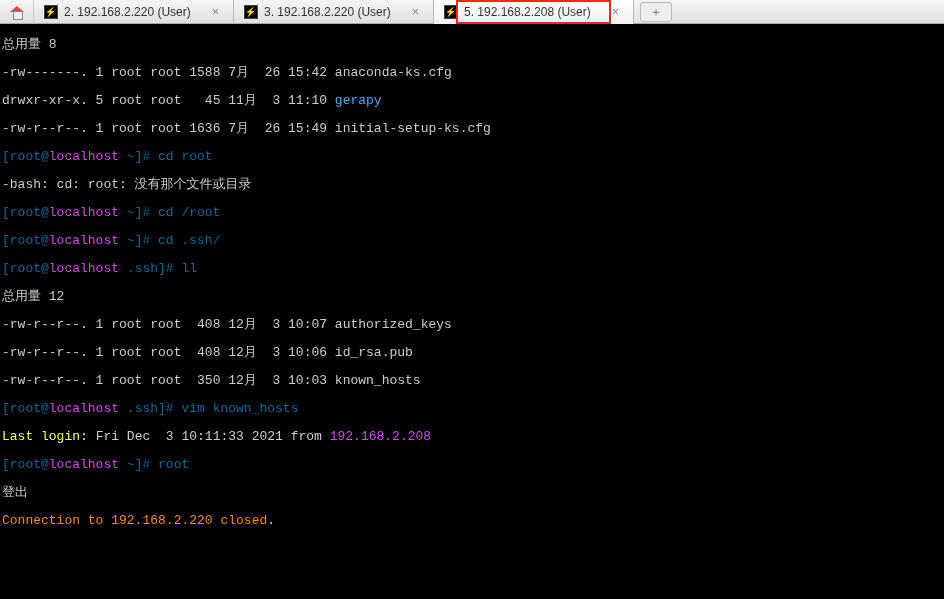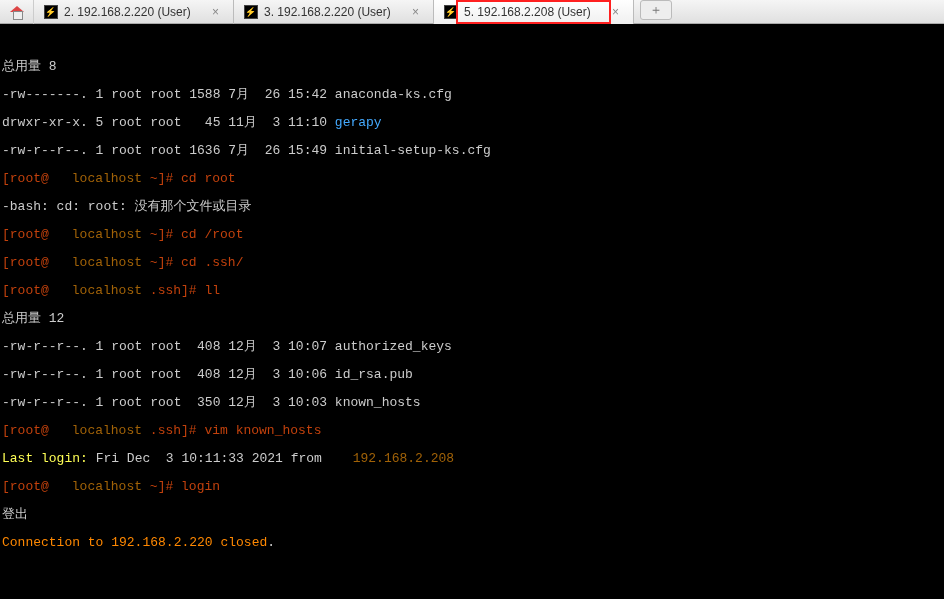--- a/index.html
+++ b/index.html
@@ -4,7 +4,7 @@
 <style>
 * { margin:0; padding:0; box-sizing:border-box; }
 body { font-family:"Consolas","Courier New",monospace; font-size:13px; background:#000; width:944px; height:599px; overflow:hidden; }
-.tabbar { height:24px; background:linear-gradient(#f5f5f5,#e0e0e0); display:flex; align-items:flex-start; border-bottom:1px solid #aaa; }
+.tabbar { height:24px; background:linear-gradient(#f5f5f5,#e0e0e0); display:flex; align-items:center; border-bottom:1px solid #aaa; }
 .home-btn { width:34px; height:24px; display:flex; align-items:center; justify-content:center; border-right:1px solid #ccc; }
 .home-icon { width:14px; height:12px; position:relative; }
 .home-icon::before { content:""; position:absolute; top:0; left:0; border-left:7px solid transparent; border-right:7px solid transparent; border-bottom:6px solid #d44; }

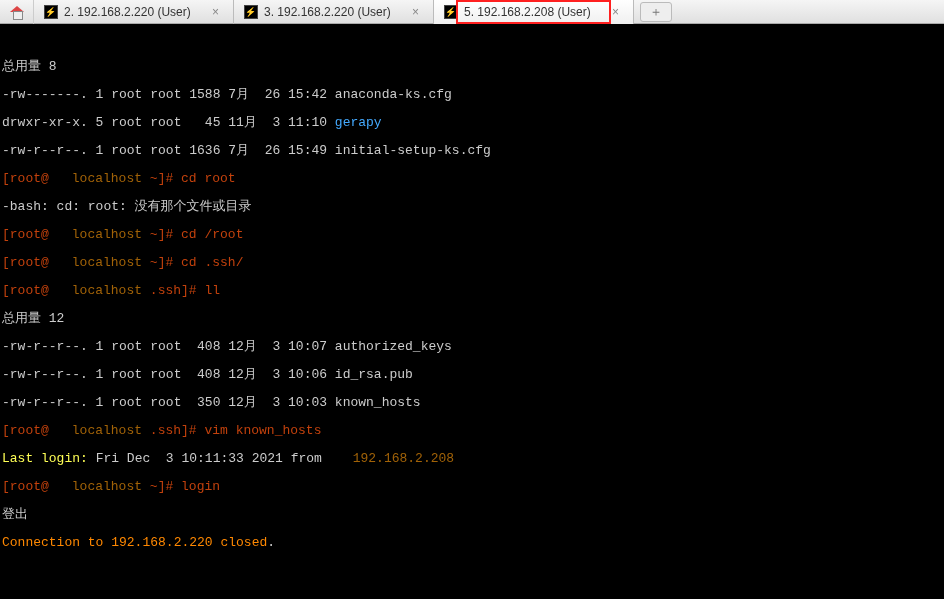--- a/index.html
+++ b/index.html
@@ -17,7 +17,7 @@
 .bolt::before{ content:"⚡"; font-size:9px; }
 .tab-close { margin-left:auto; color:#888; font-size:12px; padding:0 4px; }
 .newtab { width:32px; height:20px; margin-left:6px; border:1px solid #bbb; border-radius:3px; background:#eee; display:flex; align-items:center; justify-content:center; color:#777; font-size:13px; }
-.term { background:#000; color:#ccc; padding:22px 2px; line-height:14px; white-space:pre; height:575px; overflow:hidden; }
+.term { background:#000; color:#ccc; padding:0 2px; line-height:14px; white-space:pre; height:575px; overflow:hidden; }
 .term div { height:14px; }
 .w{color:#ccc;} .b{color:#c2410c;} .m{color:#a16207;margin-left:23px;} .y{color:#ff5;} .o{color:#f80;} .lb{color:#4af;text-align:right;}
 </style>

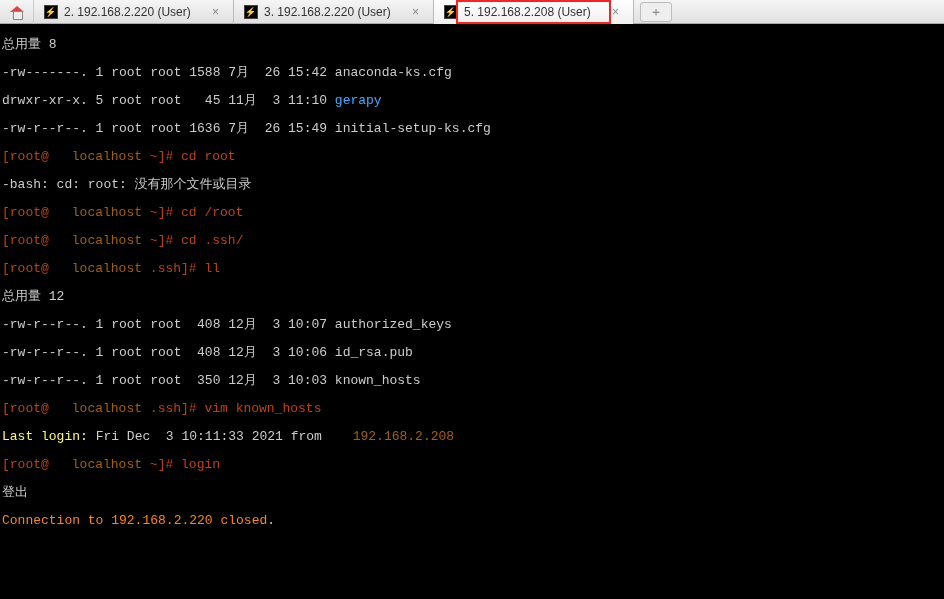--- a/index.html
+++ b/index.html
@@ -19,7 +19,7 @@
 .newtab { width:32px; height:20px; margin-left:6px; border:1px solid #bbb; border-radius:3px; background:#eee; display:flex; align-items:center; justify-content:center; color:#777; font-size:13px; }
 .term { background:#000; color:#ccc; padding:0 2px; line-height:14px; white-space:pre; height:575px; overflow:hidden; }
 .term div { height:14px; }
-.w{color:#ccc;} .b{color:#c2410c;} .m{color:#a16207;margin-left:23px;} .y{color:#ff5;} .o{color:#f80;} .lb{color:#4af;text-align:right;}
+.w{color:#ccc;} .b{color:#0369a1;} .m{color:#a16207;margin-left:23px;} .y{color:#ff5;} .o{color:#f80;} .lb{color:#4af;text-align:right;}
 </style>
 </head>
 <body>

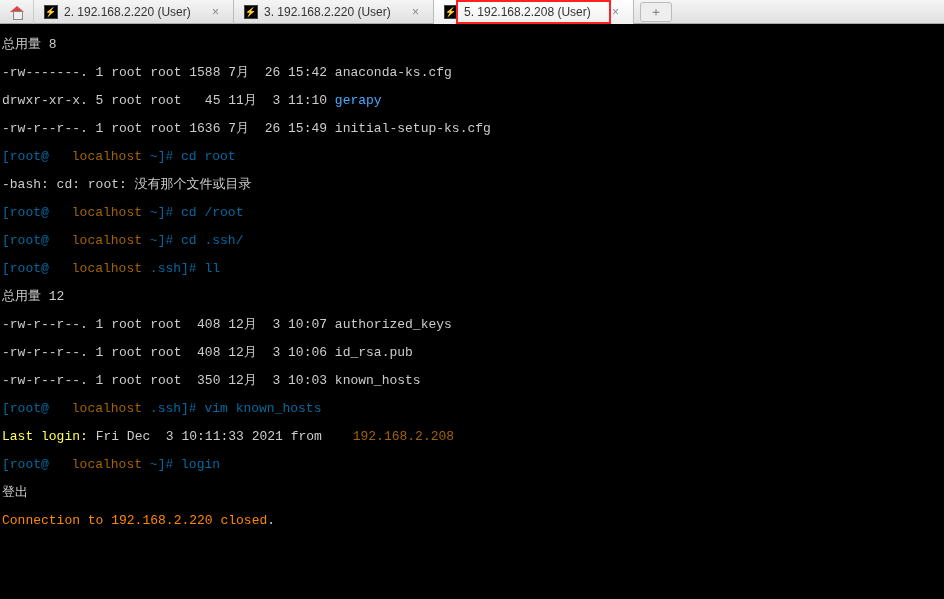--- a/index.html
+++ b/index.html
@@ -19,7 +19,7 @@
 .newtab { width:32px; height:20px; margin-left:6px; border:1px solid #bbb; border-radius:3px; background:#eee; display:flex; align-items:center; justify-content:center; color:#777; font-size:13px; }
 .term { background:#000; color:#ccc; padding:0 2px; line-height:14px; white-space:pre; height:575px; overflow:hidden; }
 .term div { height:14px; }
-.w{color:#ccc;} .b{color:#0369a1;} .m{color:#a16207;margin-left:23px;} .y{color:#ff5;} .o{color:#f80;} .lb{color:#4af;text-align:right;}
+.w{color:#ccc;} .b{color:#0369a1;} .m{color:#d946ef;} .y{color:#ff5;} .o{color:#f80;} .lb{color:#4af;text-align:right;}
 </style>
 </head>
 <body>

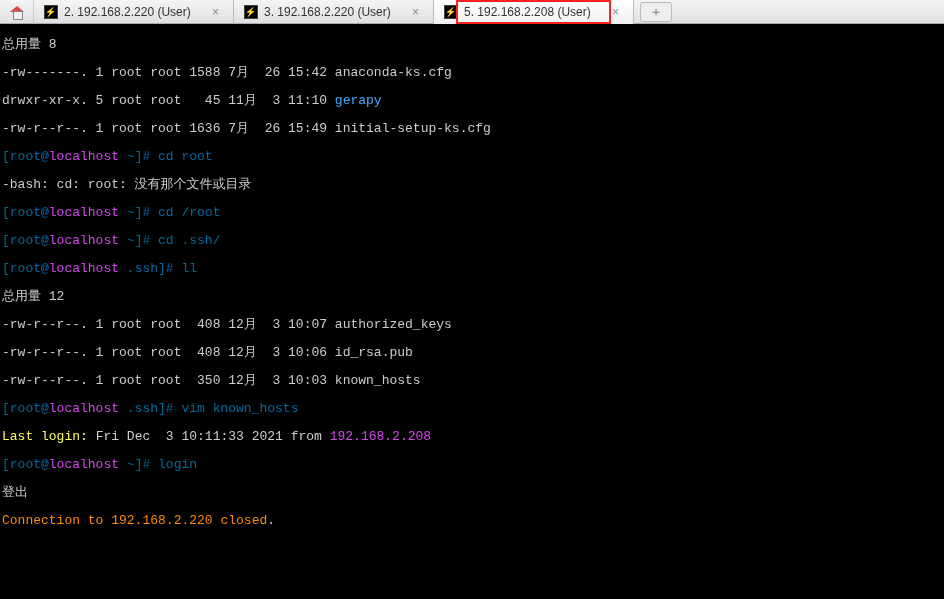--- a/index.html
+++ b/index.html
@@ -62,7 +62,7 @@
 <div class="w">-rw-r--r--. 1 root root  350 12月  3 10:03 known_hosts</div>
 <div><span class="b">[root@</span><span class="m">localhost</span><span class="b"> .ssh]# vim known_hosts</span></div>
 <div><span class="y">Last login:</span><span class="w"> Fri Dec  3 10:11:33 2021 from </span><span class="m">192.168.2.208</span></div>
-<div><span class="b">[root@</span><span class="m">localhost</span><span class="b"> ~]# login</span></div>
+<div><span class="b">[root@</span><span class="m">localhost</span><span class="b"> ~]# root</span></div>
 <div class="w">登出</div>
 <div><span class="o">Connection to 192.168.2.220 closed</span><span class="w">.</span></div>
 

